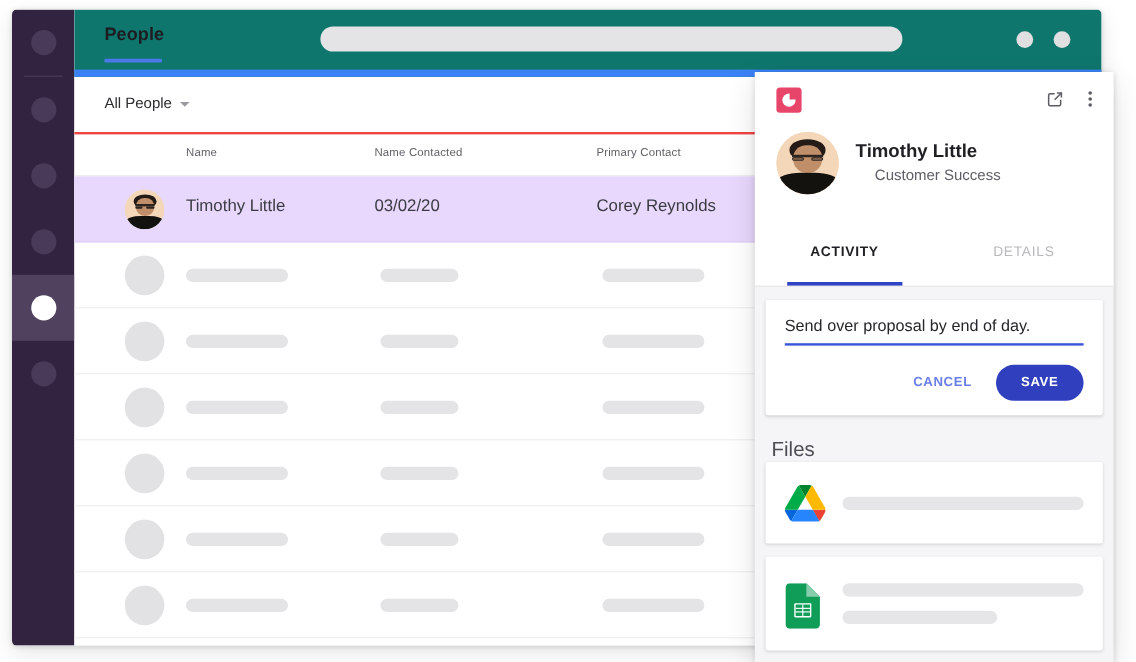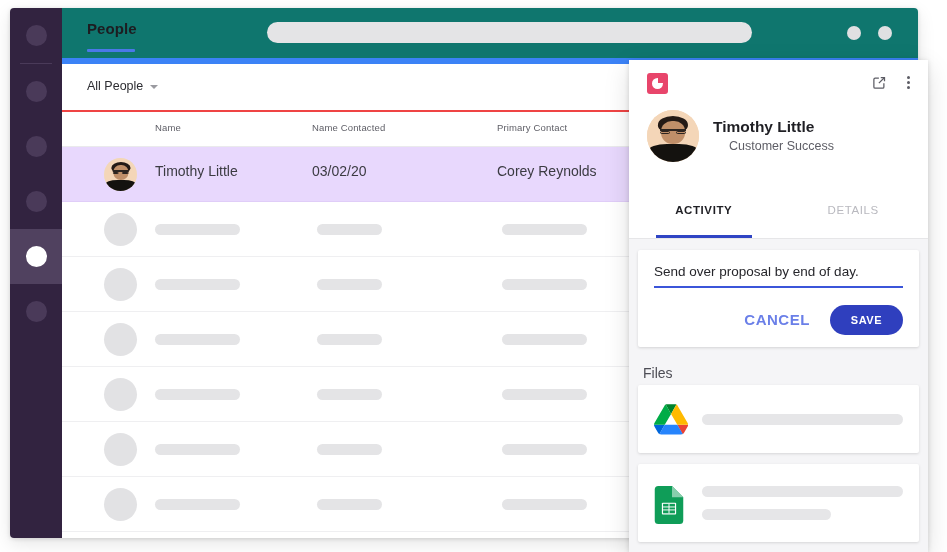--- a/index.html
+++ b/index.html
@@ -443,7 +443,7 @@
     margin-top: 16px;
   }
   .btn-cancel {
-    font-size: 15px;
+    font-size: 11px;
     font-weight: bold;
     letter-spacing: 0.5px;
     color: #6a7fe8;

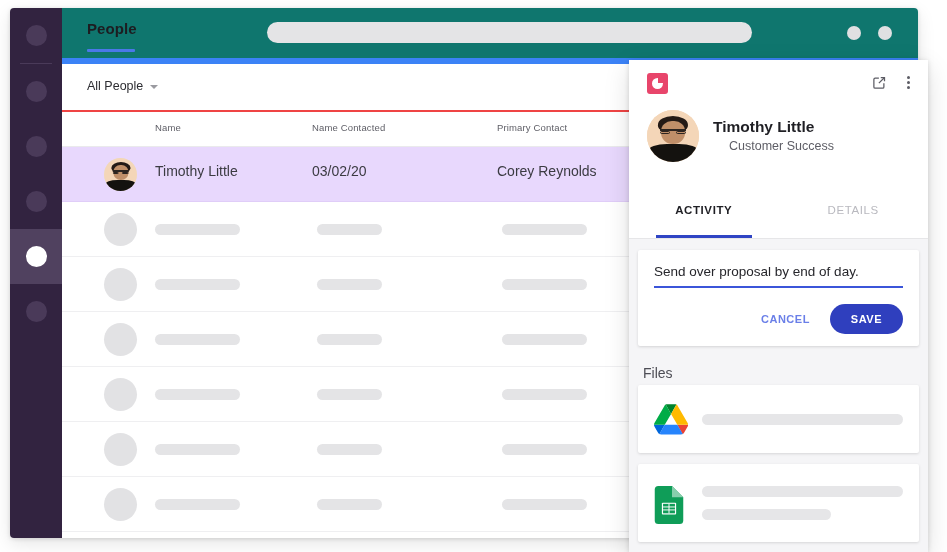--- a/index.html
+++ b/index.html
@@ -471,7 +471,7 @@
     position: absolute;
     left: 14px;
     top: 305px;
-    font-size: 14px;
+    font-size: 17px;
     color: #4d4d55;
   }
   .file-card {

